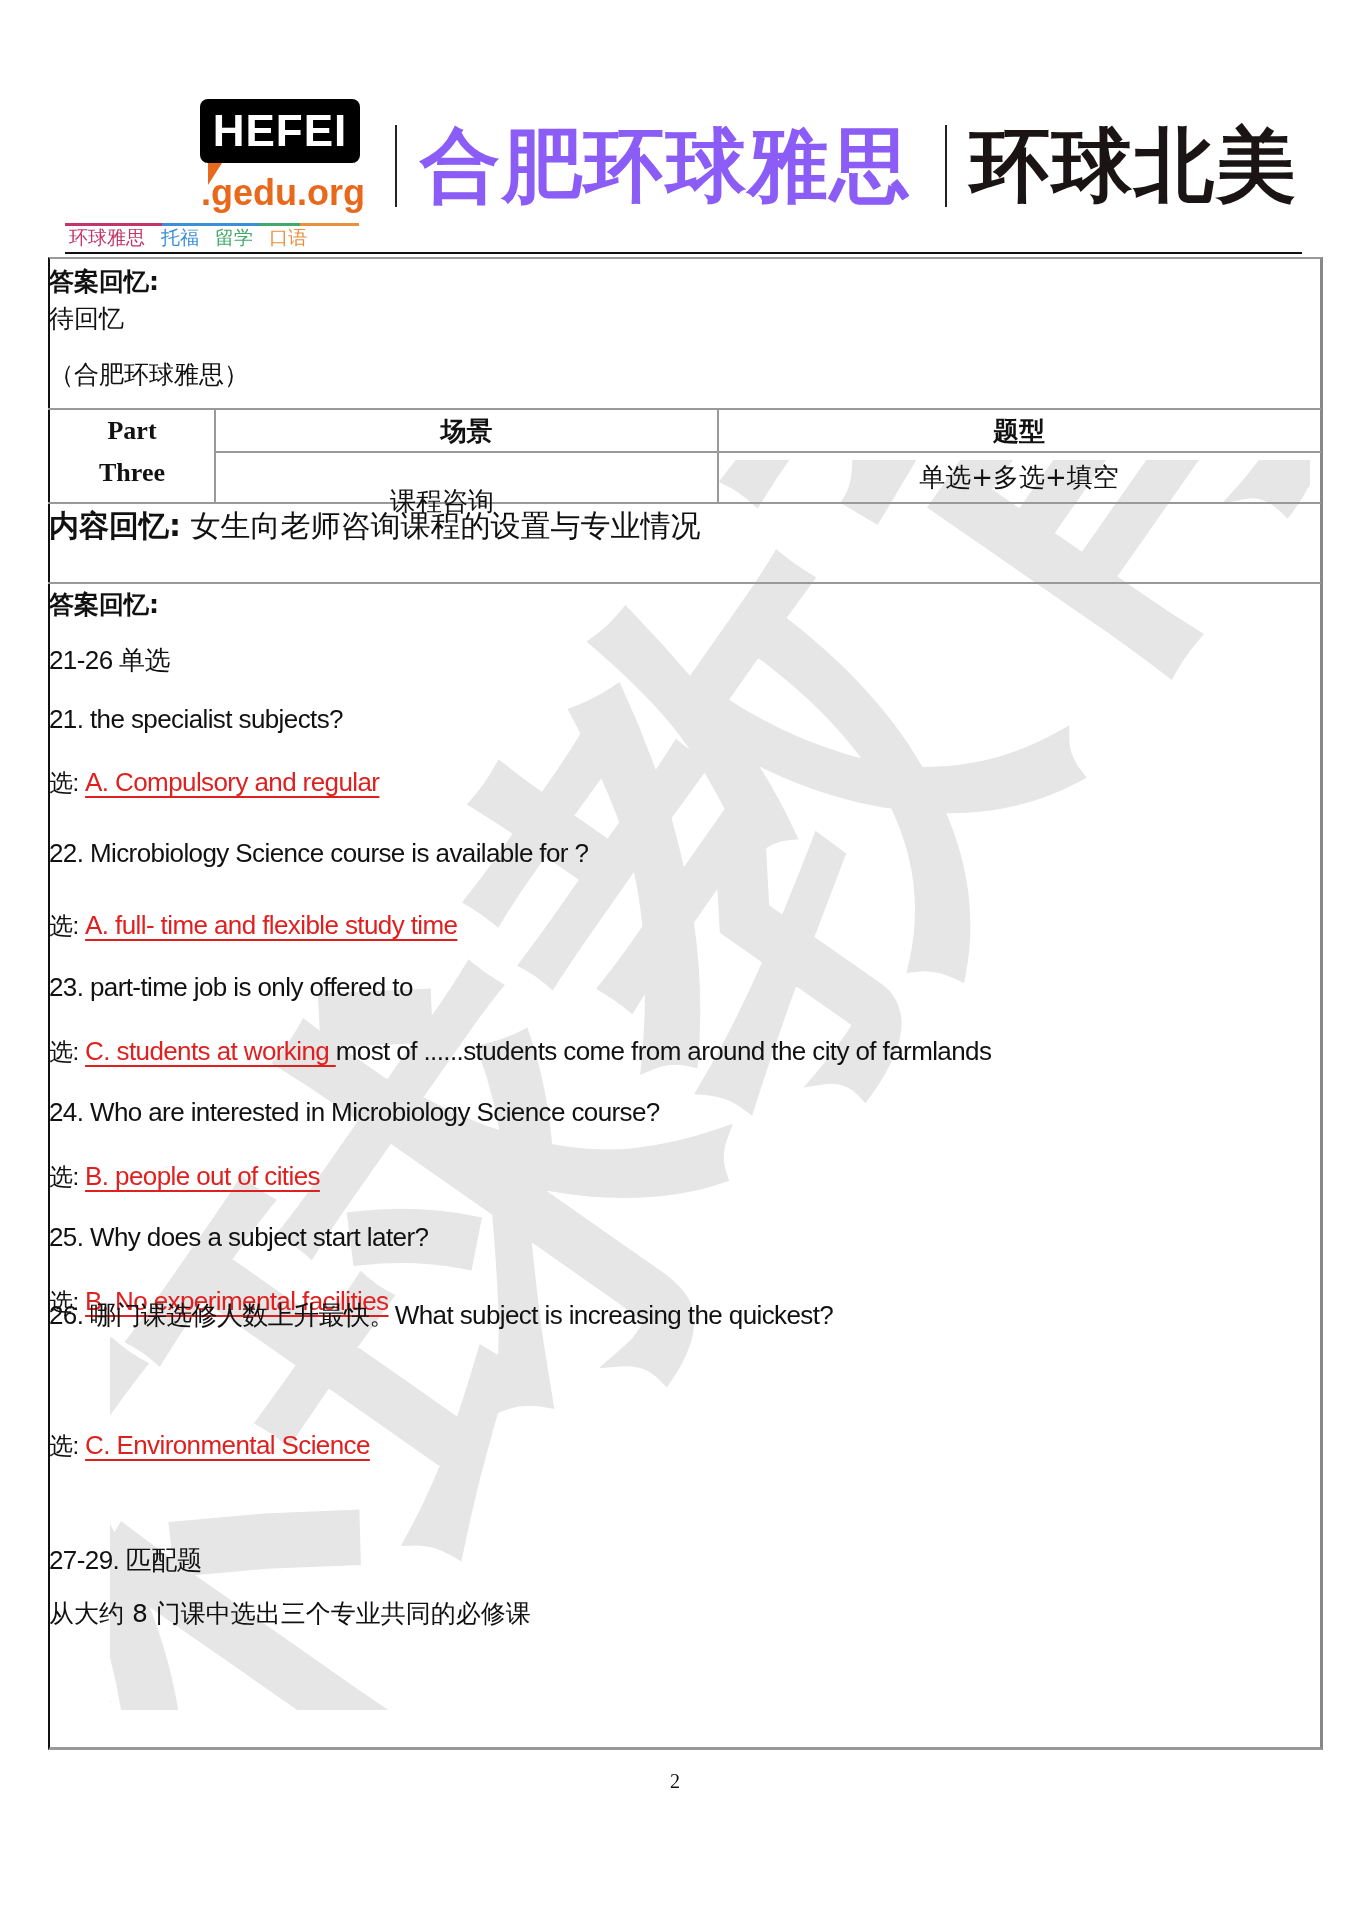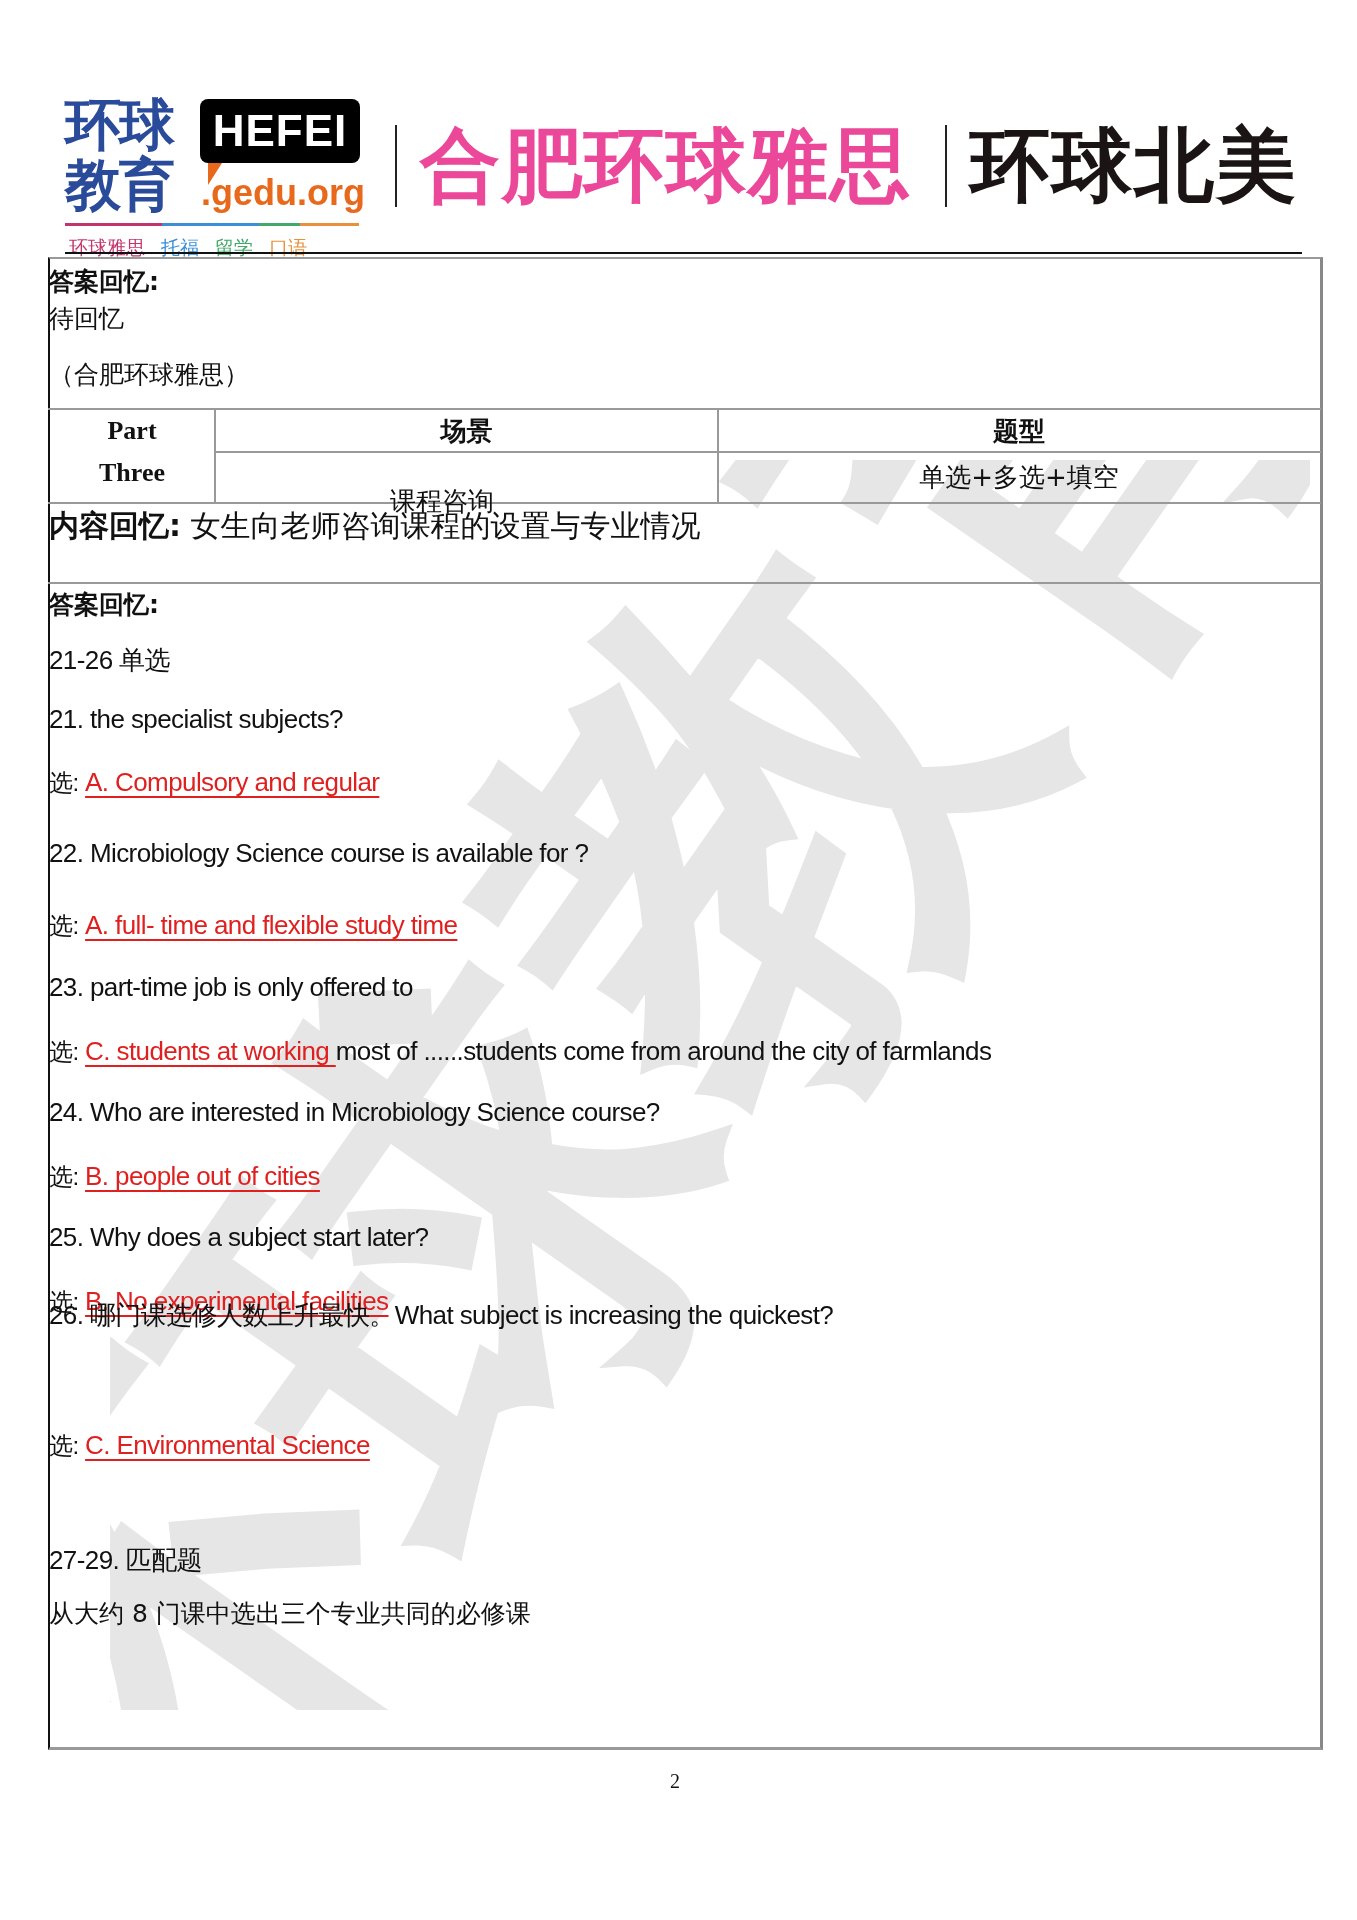--- a/index.html
+++ b/index.html
@@ -66,10 +66,6 @@
 </svg>
 
 <div class="abs logo">
-  <div class="logo-cn">
-    <span class="l1">环球</span>
-    <span class="l2">教育</span>
-  </div>
   <div class="logo-badge">HEFEI</div>
   <div class="logo-domain">.gedu.org</div>
   <div class="logo-rule"></div>

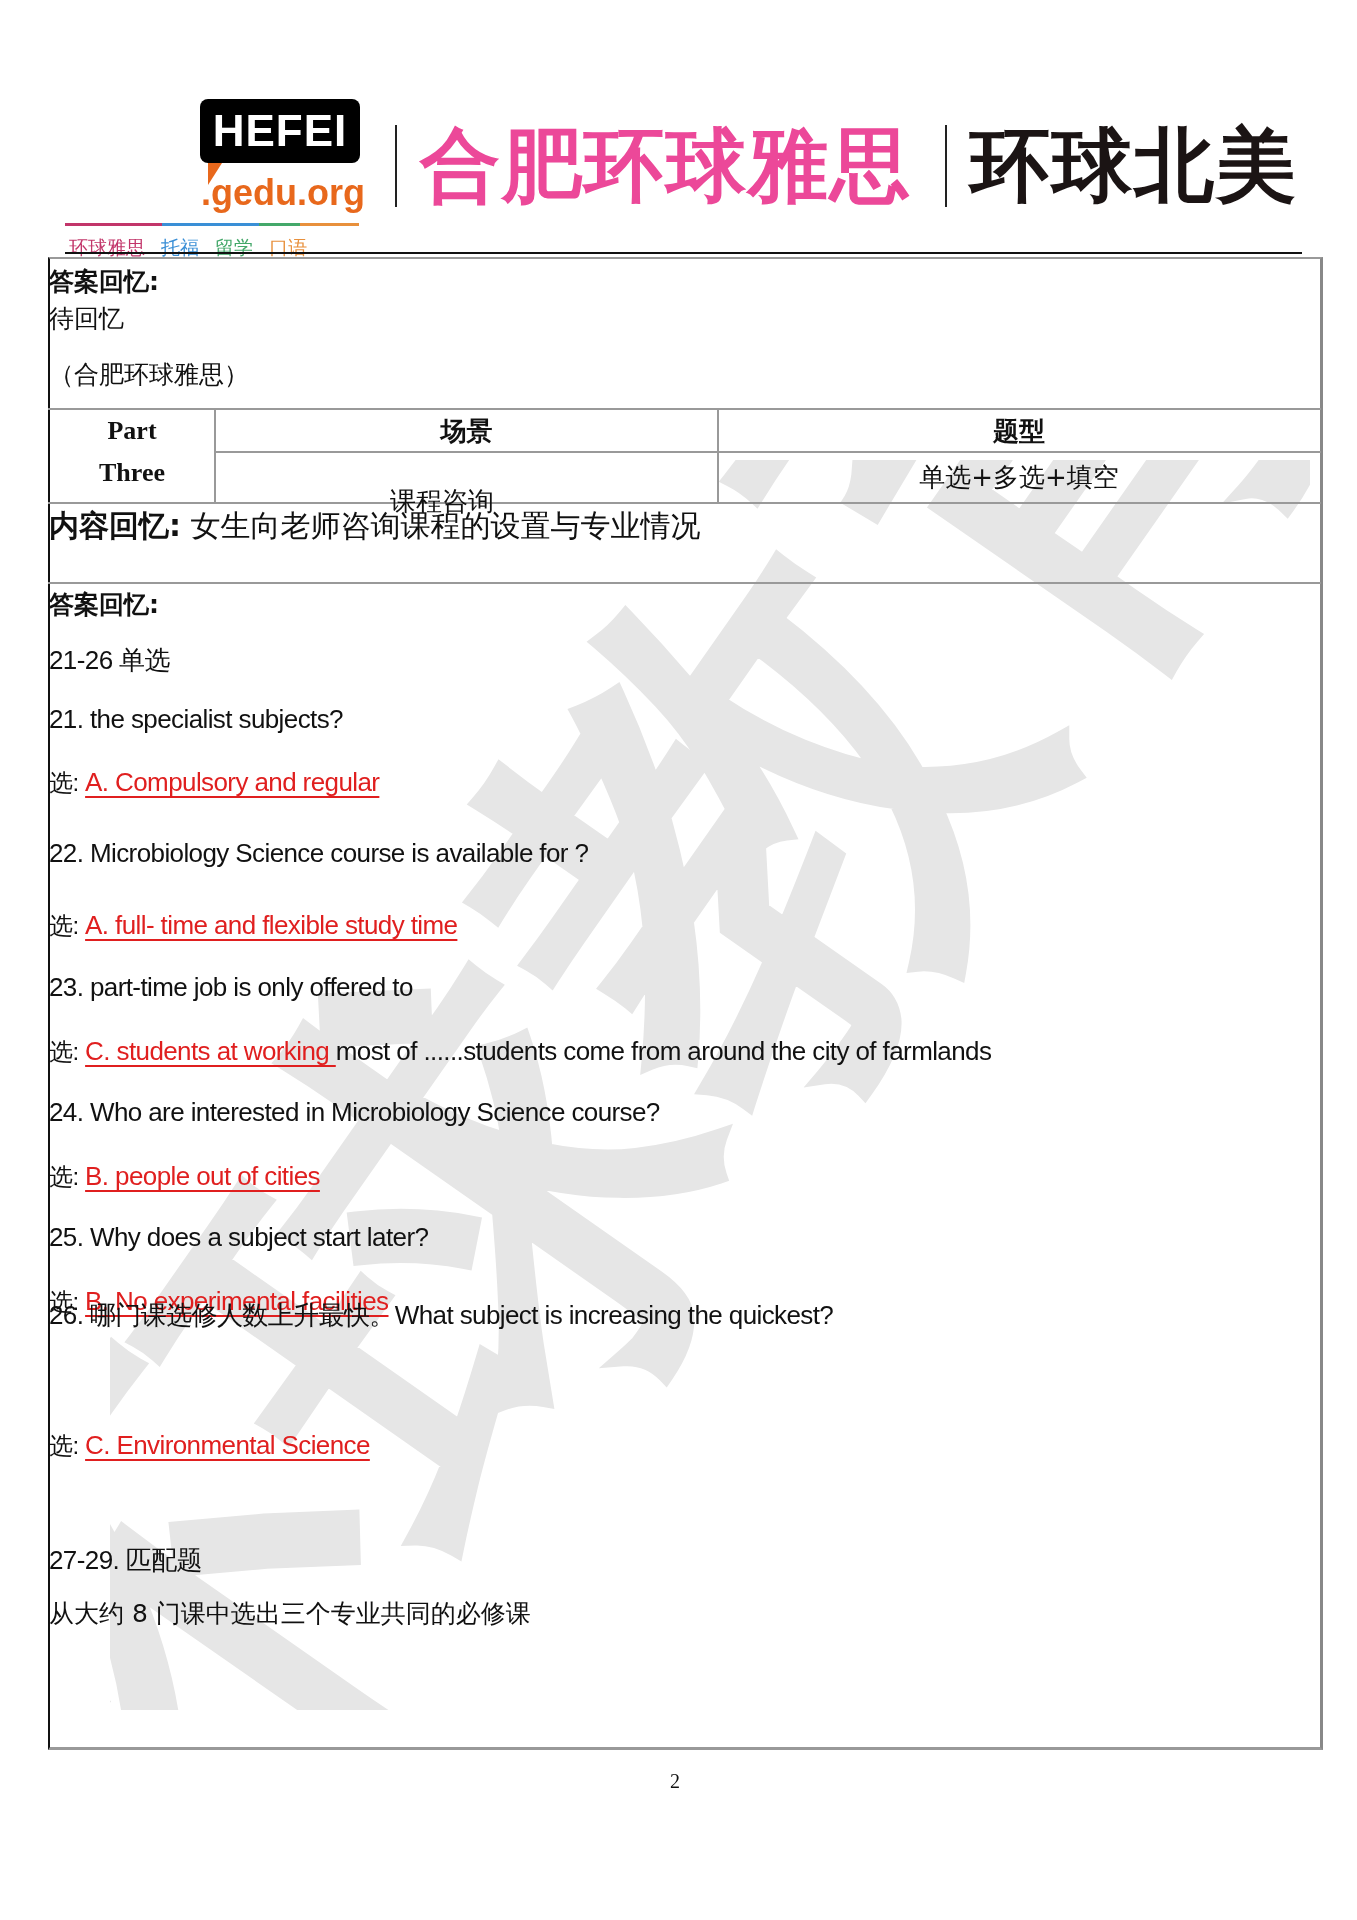--- a/index.html
+++ b/index.html
@@ -26,7 +26,7 @@
   .logo-sub span { margin-right:10px; }
 
   .brand-sep1 { left:395px; top:125px; width:2px; height:82px; background:#222; }
-  .brand-title { left:420px; top:118px; font-size:80px; font-weight:bold; color:#ec4899;
+  .brand-title { left:420px; top:118px; font-size:80px; font-weight:bold; color:#8b5cf6;
                  line-height:96px; letter-spacing:2px; white-space:nowrap; }
   .brand-sep2 { left:945px; top:125px; width:2px; height:82px; background:#222; }
   .brand-title2 { left:970px; top:118px; font-size:80px; font-weight:bold; color:#1b1414;

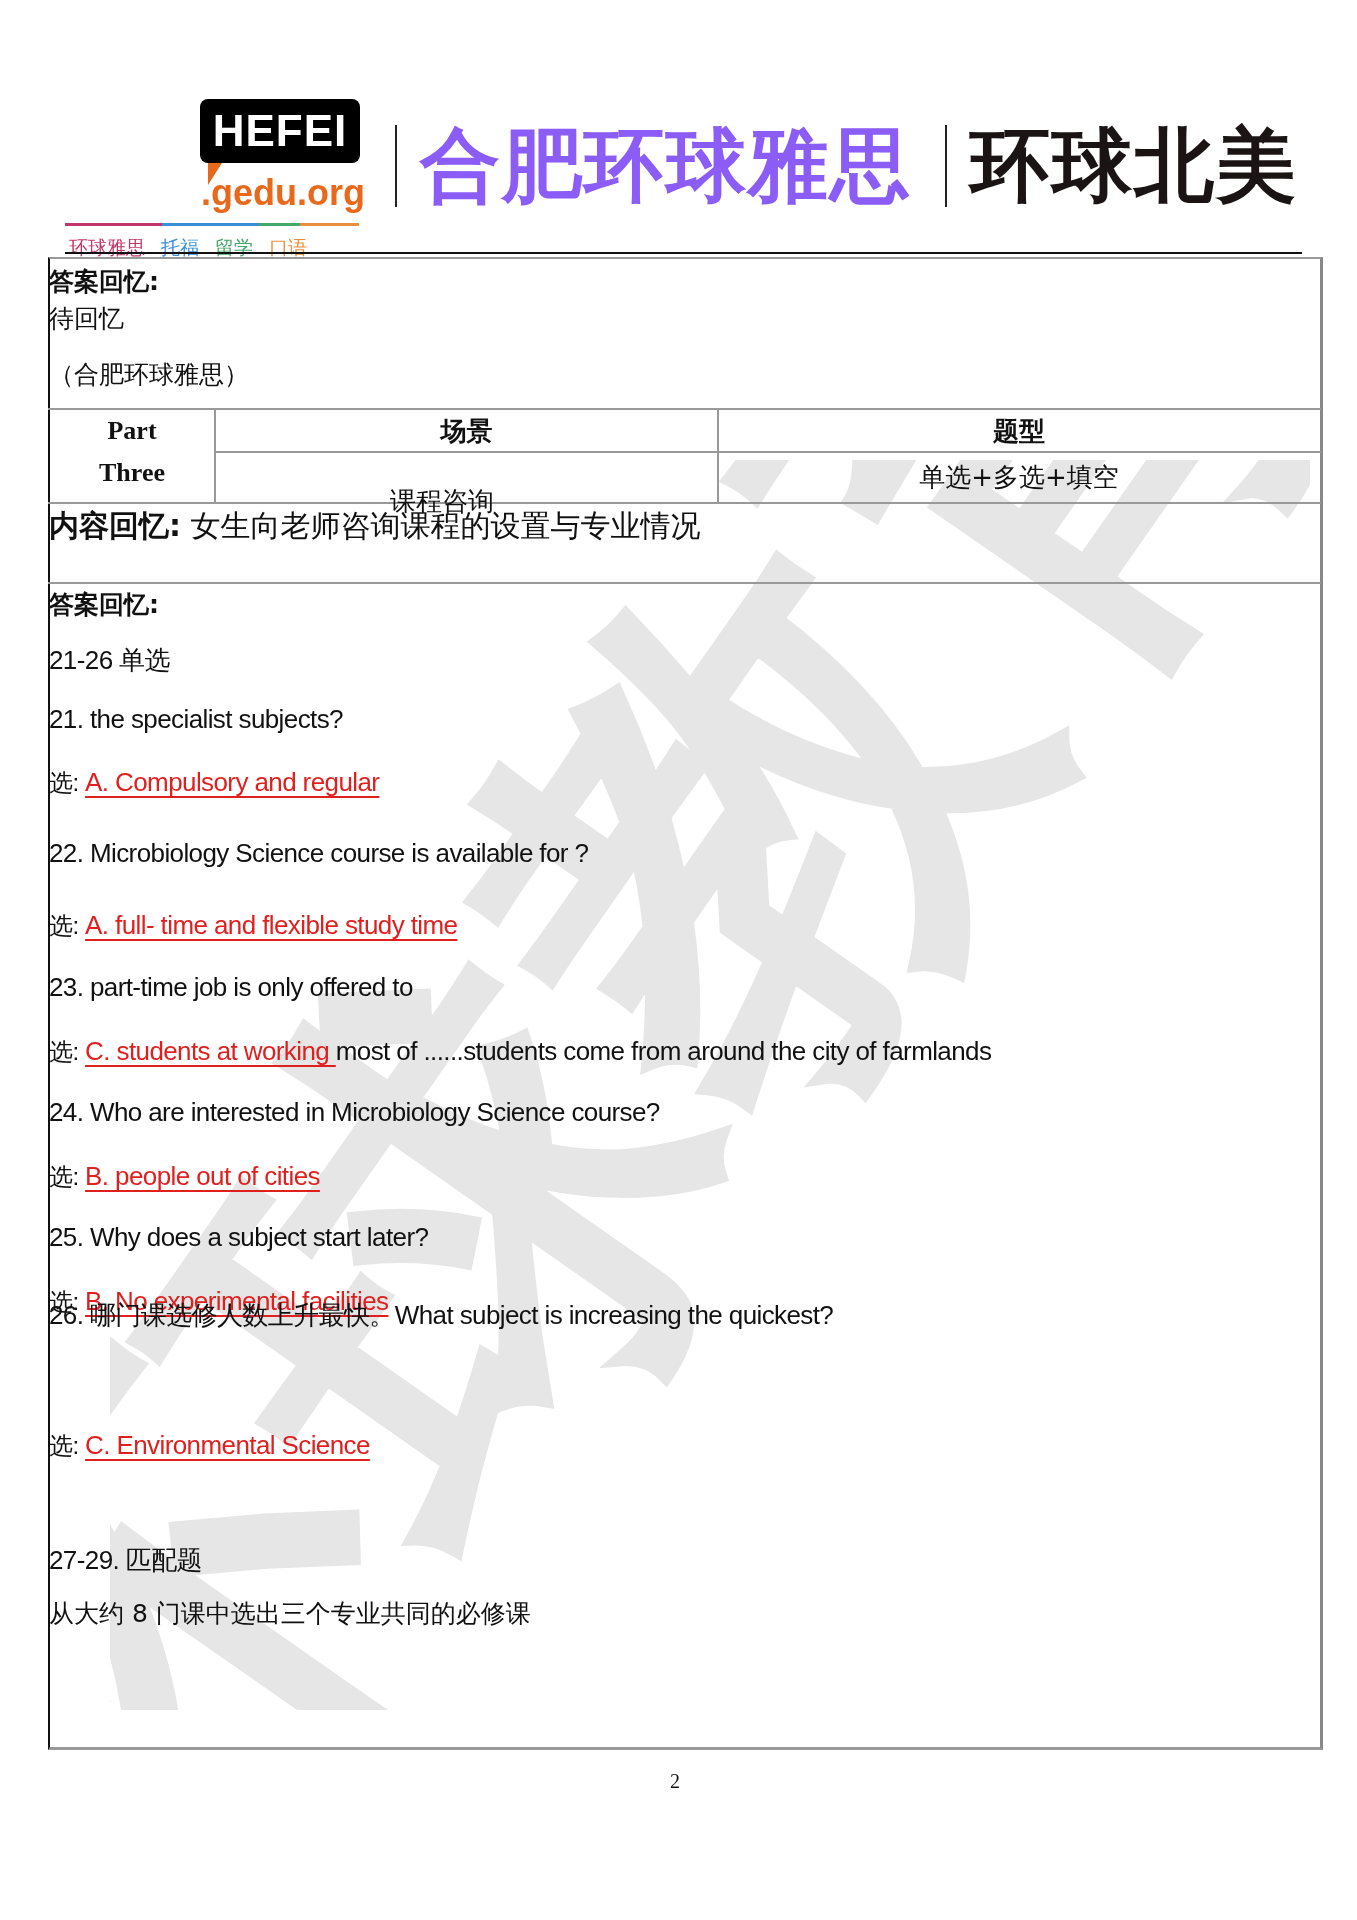--- a/index.html
+++ b/index.html
@@ -22,7 +22,7 @@
                  font-size:36px; line-height:44px; font-family:"Liberation Sans", sans-serif; }
   .logo-rule { position:absolute; left:0; top:128px; width:294px; height:3px;
                background:linear-gradient(90deg,#c2356a 0 33%,#3a8fd6 33% 66%,#44a86a 66% 80%,#e8903c 80% 100%); }
-  .logo-sub { position:absolute; left:4px; top:140px; font-size:19px; white-space:nowrap; }
+  .logo-sub { position:absolute; left:4px; top:130px; font-size:19px; white-space:nowrap; }
   .logo-sub span { margin-right:10px; }
 
   .brand-sep1 { left:395px; top:125px; width:2px; height:82px; background:#222; }

